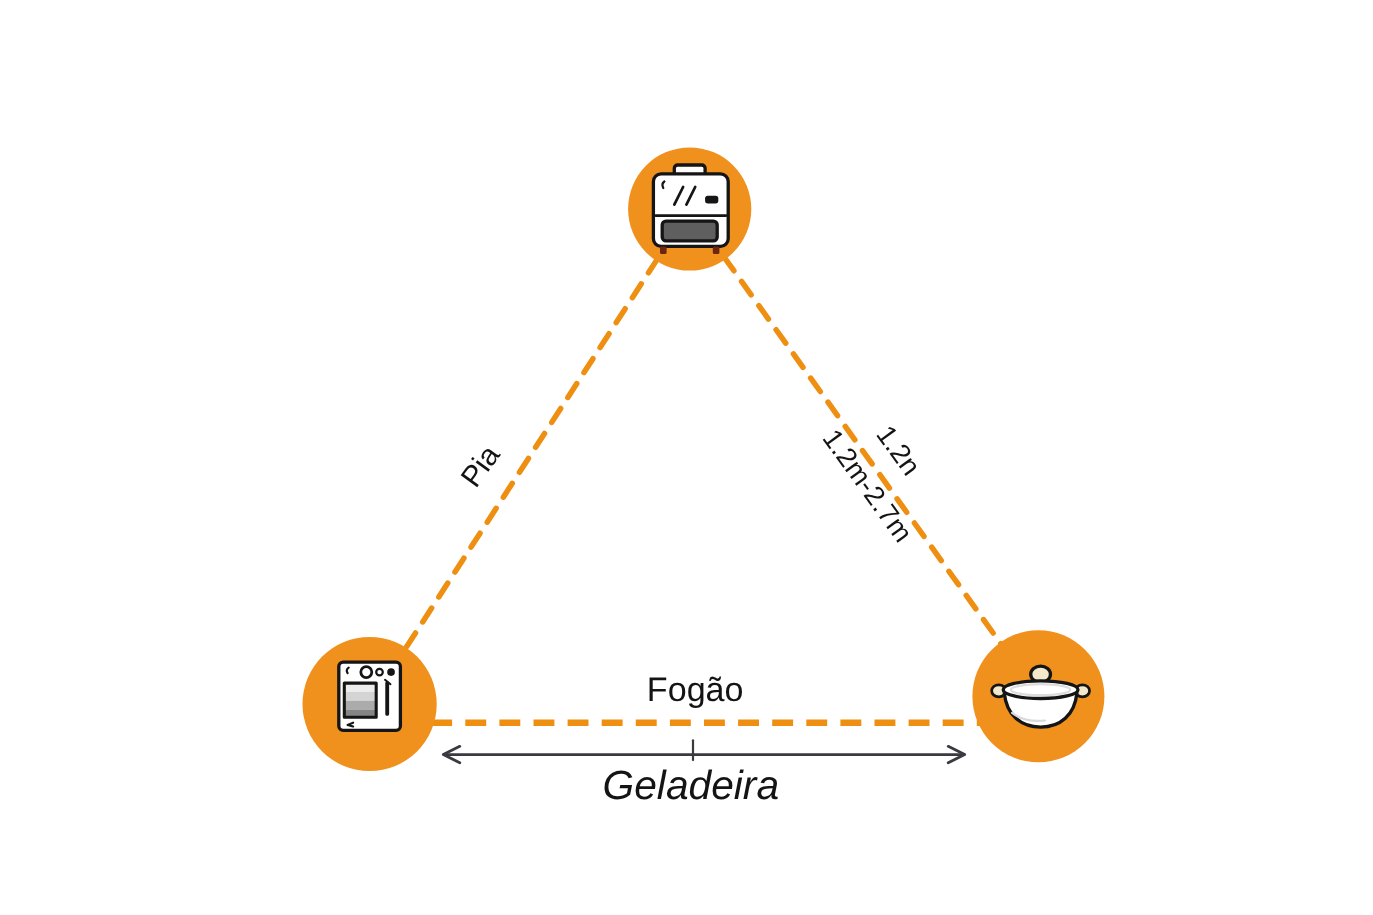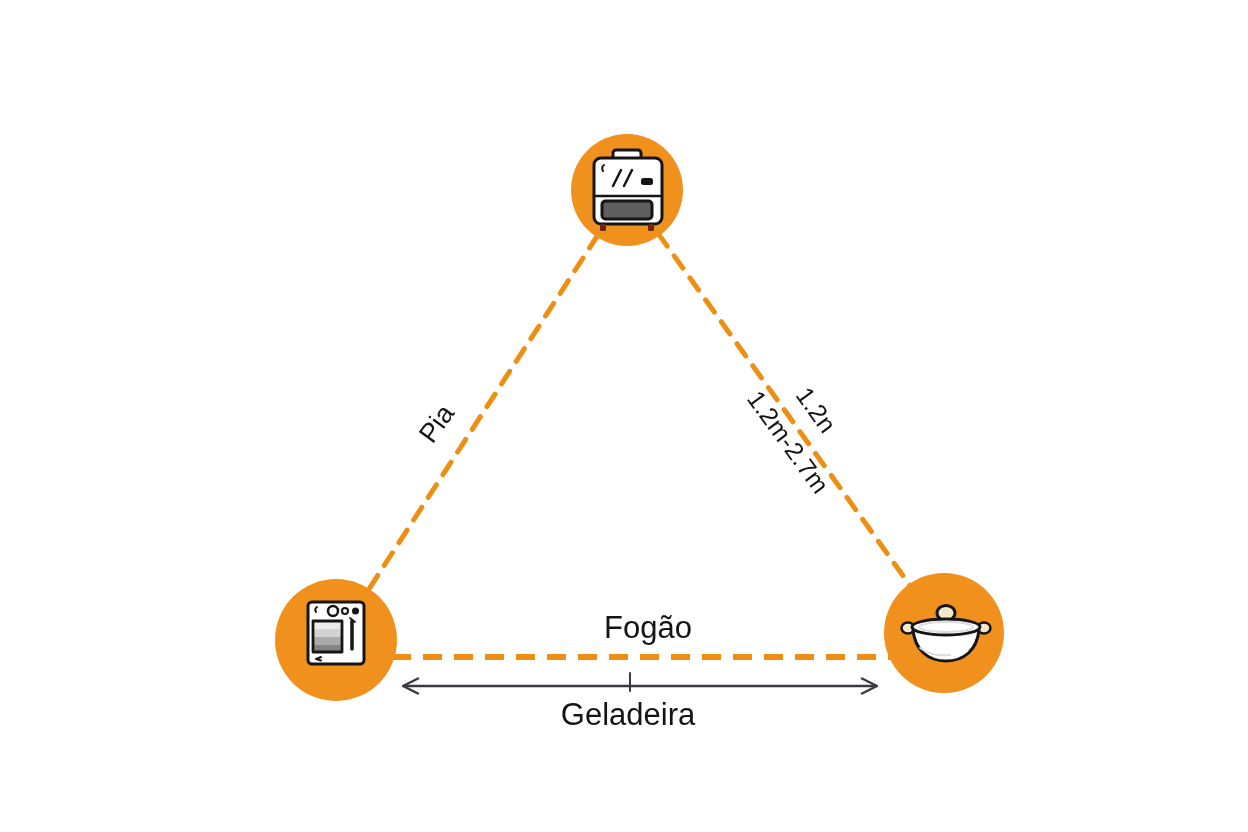--- a/index.html
+++ b/index.html
@@ -18,7 +18,7 @@
   #pia-label{left:437px;top:424px;font-size:27px;}
   #edge-upper-label{left:816px;top:410px;font-size:25px;}
   #edge-lower-label{left:788px;top:442px;font-size:25px;}
-  #fogao-label{left:648px;top:627px;font-size:31px;font-weight:500;}
+  #fogao-label{left:632px;top:627px;font-size:31px;font-weight:500;}
   #geladeira-label{left:628px;top:714px;font-size:31px;font-weight:500;}
 </style>
 </head>

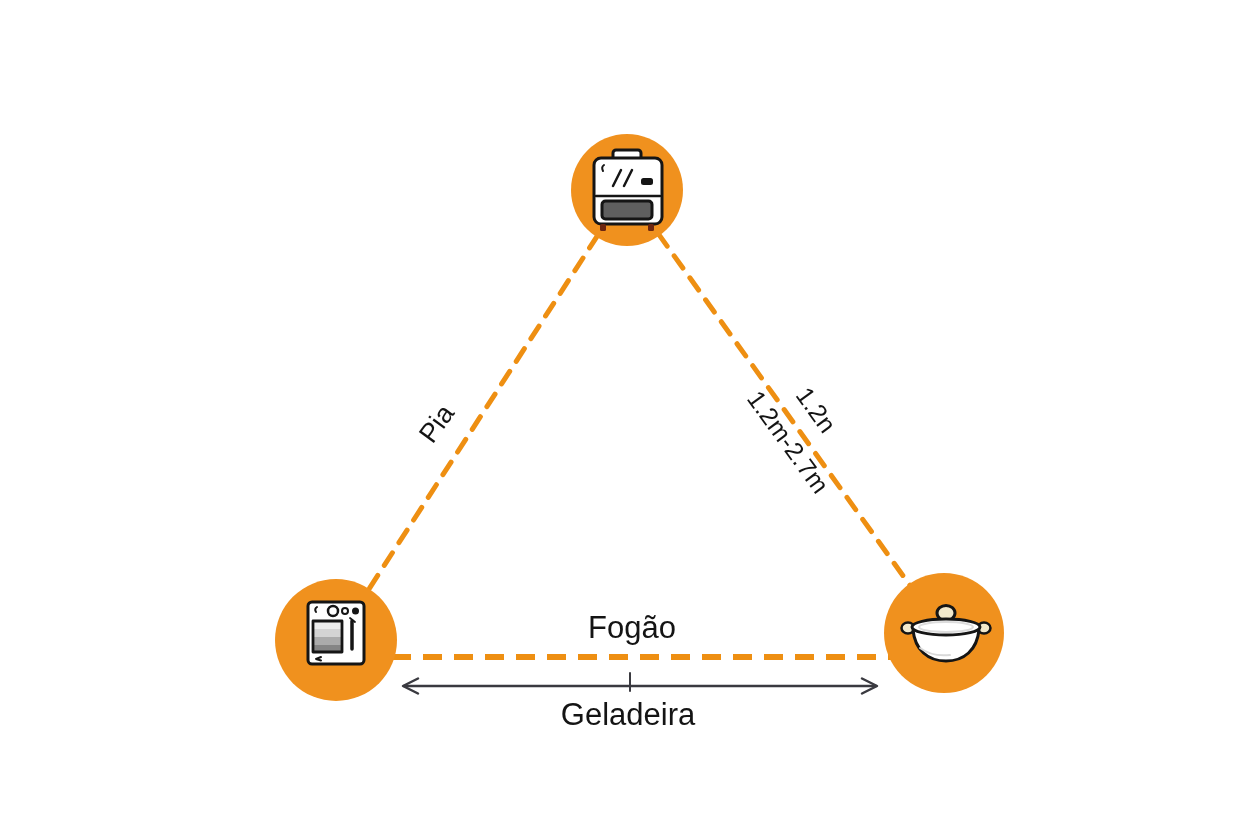--- a/index.html
+++ b/index.html
@@ -19,7 +19,7 @@
   #edge-upper-label{left:816px;top:410px;font-size:25px;}
   #edge-lower-label{left:788px;top:442px;font-size:25px;}
   #fogao-label{left:632px;top:627px;font-size:31px;font-weight:500;}
-  #geladeira-label{left:628px;top:714px;font-size:31px;font-weight:500;}
+  #geladeira-label{left:628px;top:714px;font-size:37px;font-weight:500;font-style:italic;}
 </style>
 </head>
 <body>

